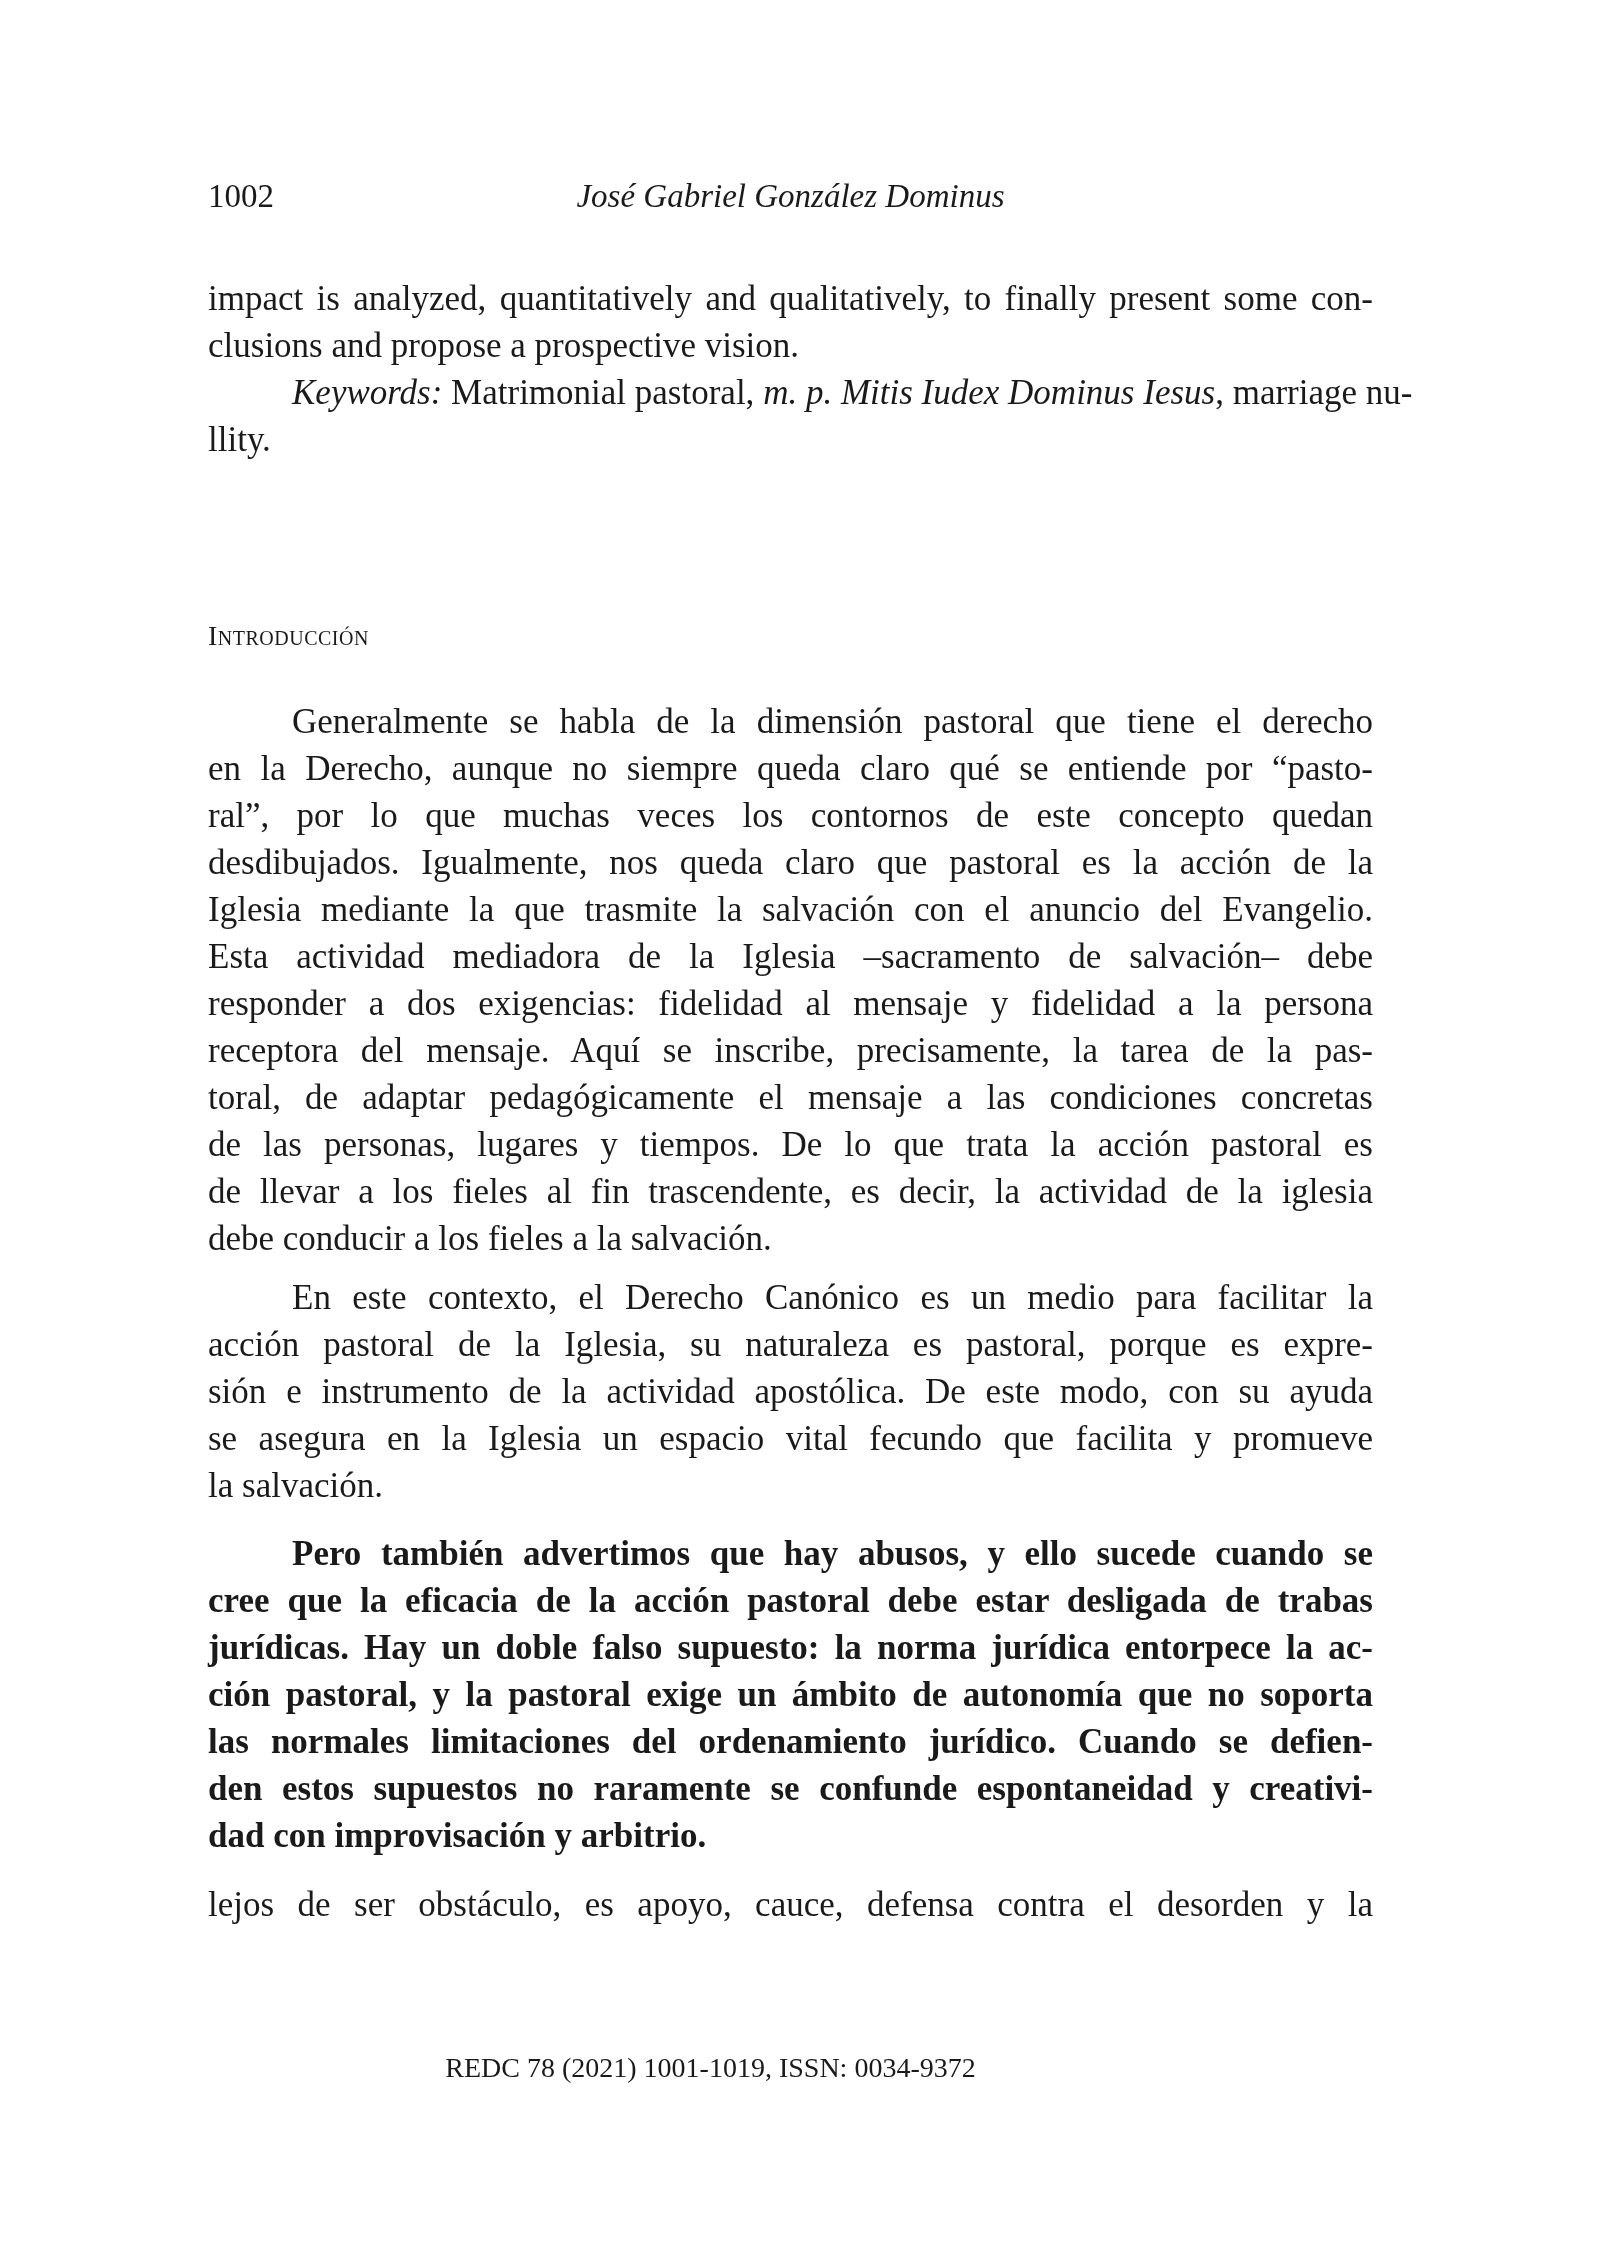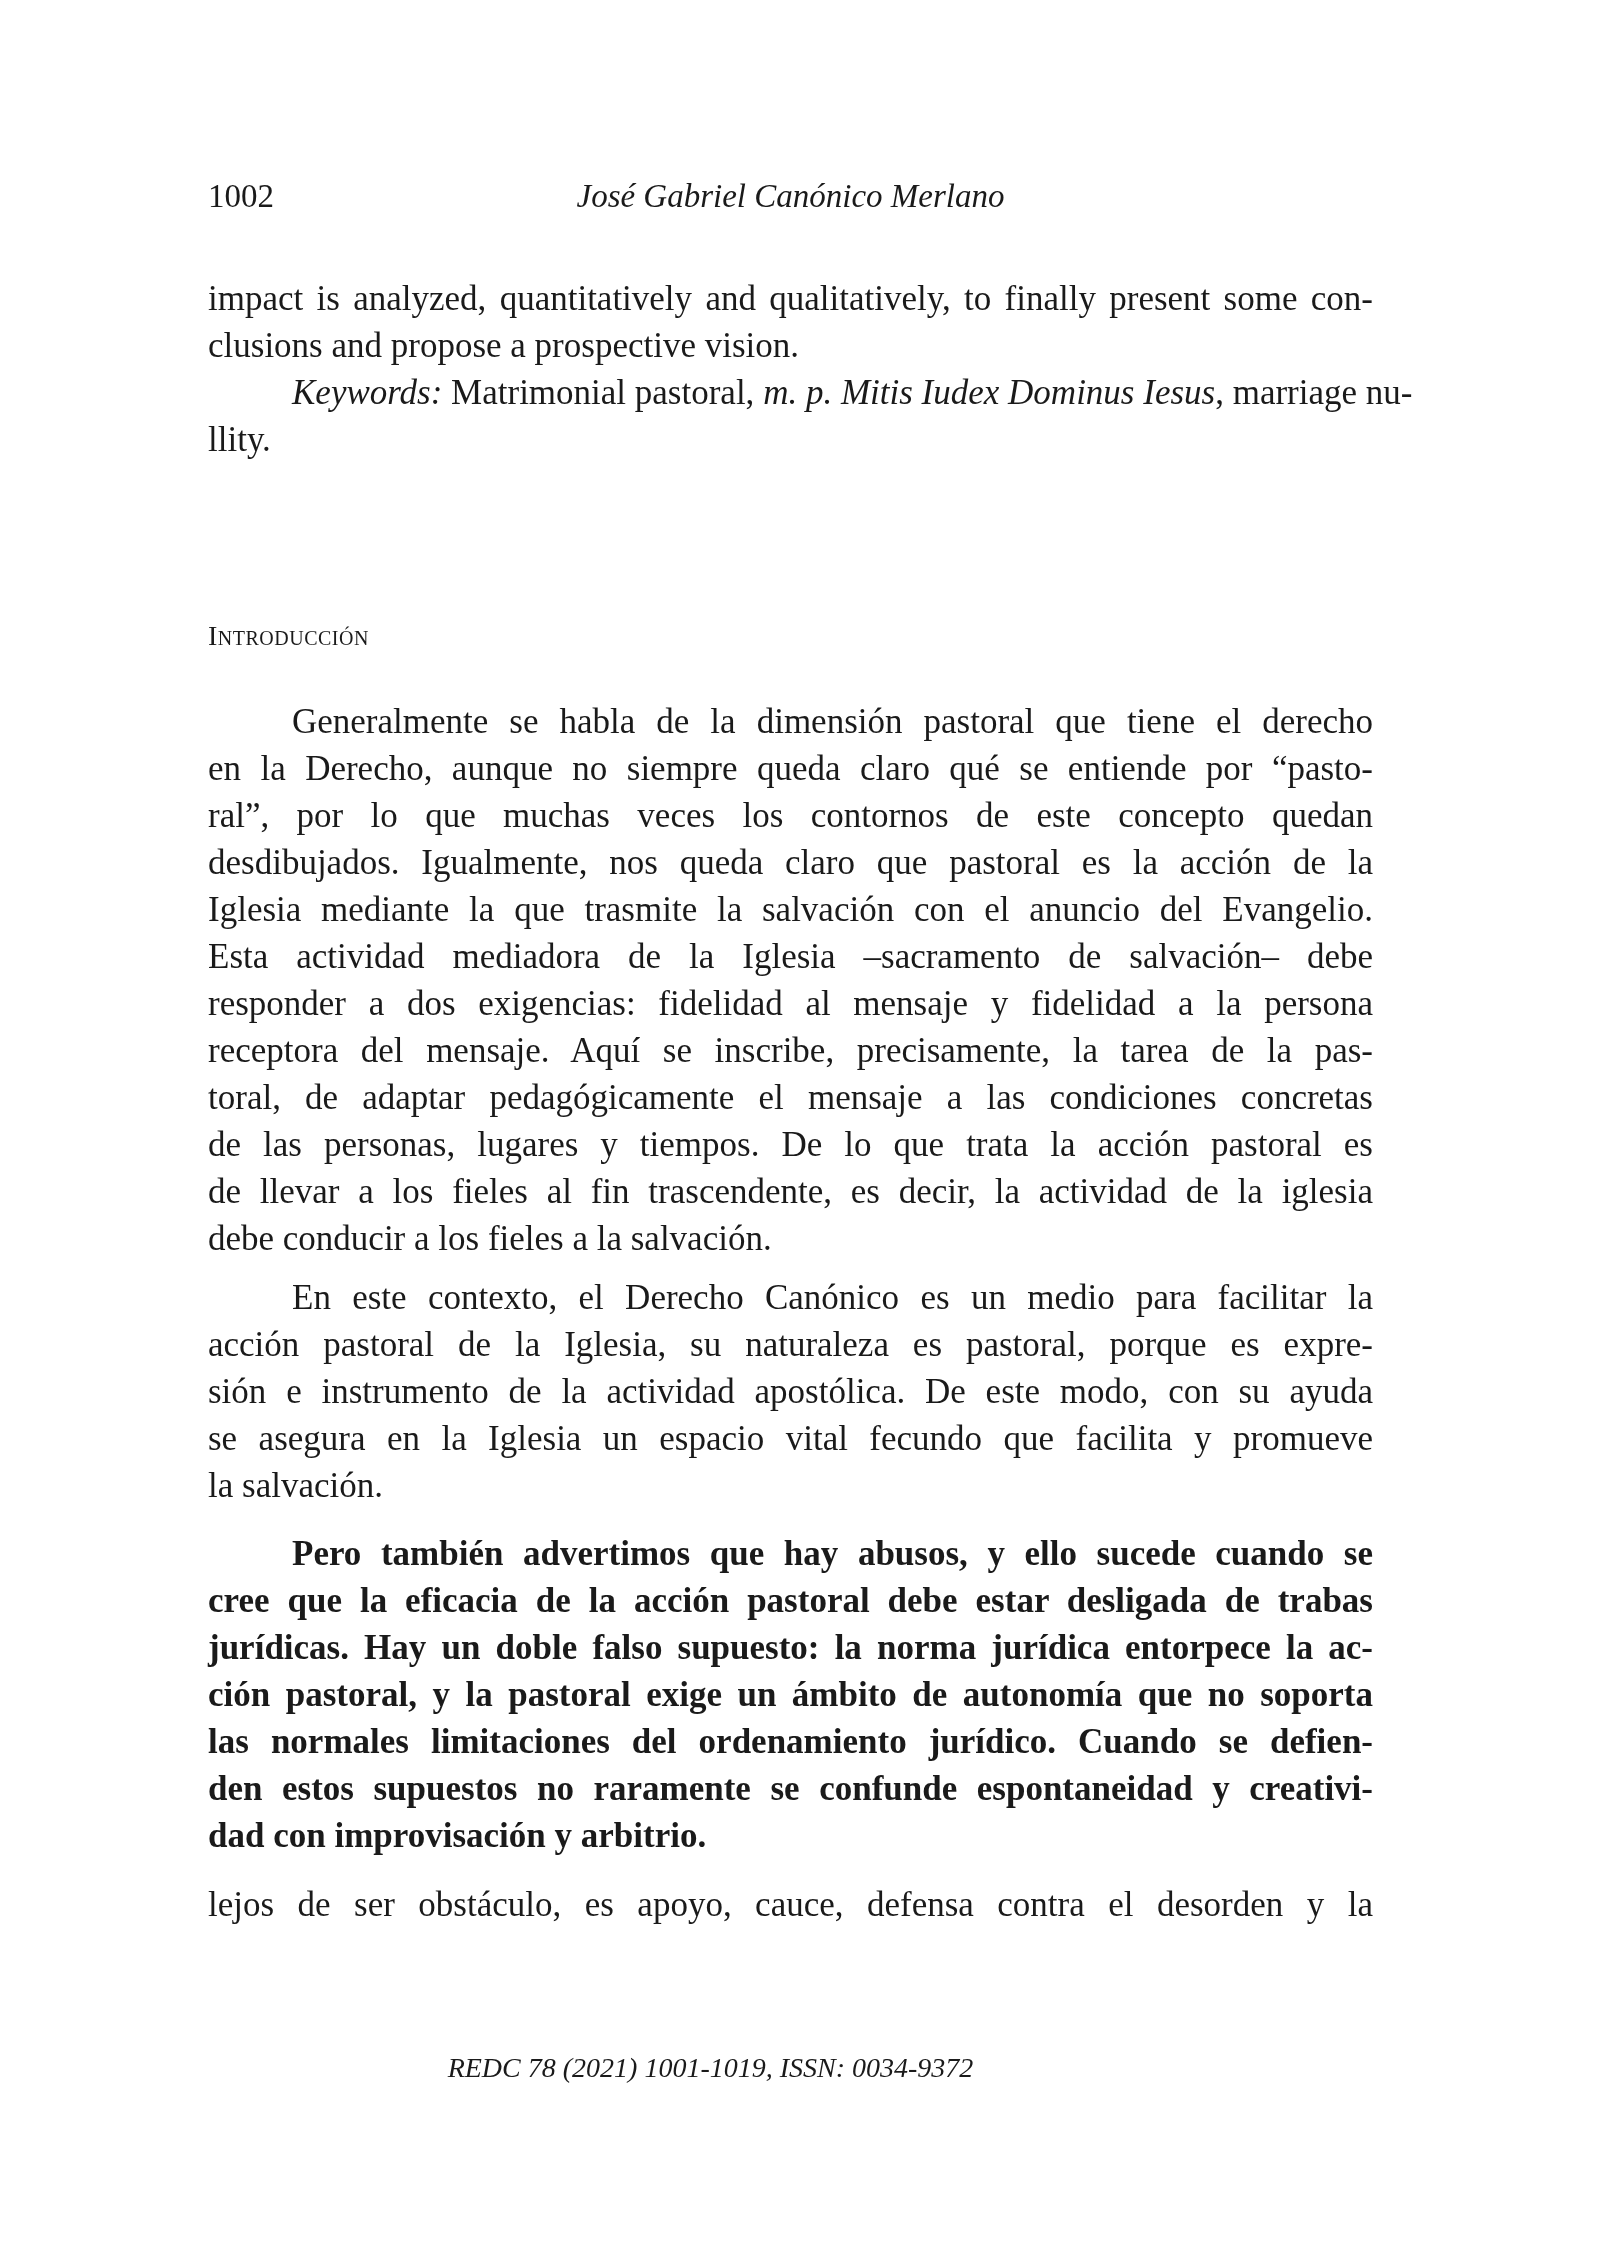--- a/index.html
+++ b/index.html
@@ -31,7 +31,7 @@
 
   <div class="running-head">
     <span class="page-number">1002</span>
-    <span class="running-title">José Gabriel Canónico Merlano</span>
+    <span class="running-title">José Gabriel González Dominus</span>
   </div>
 
   <div class="block abstract">

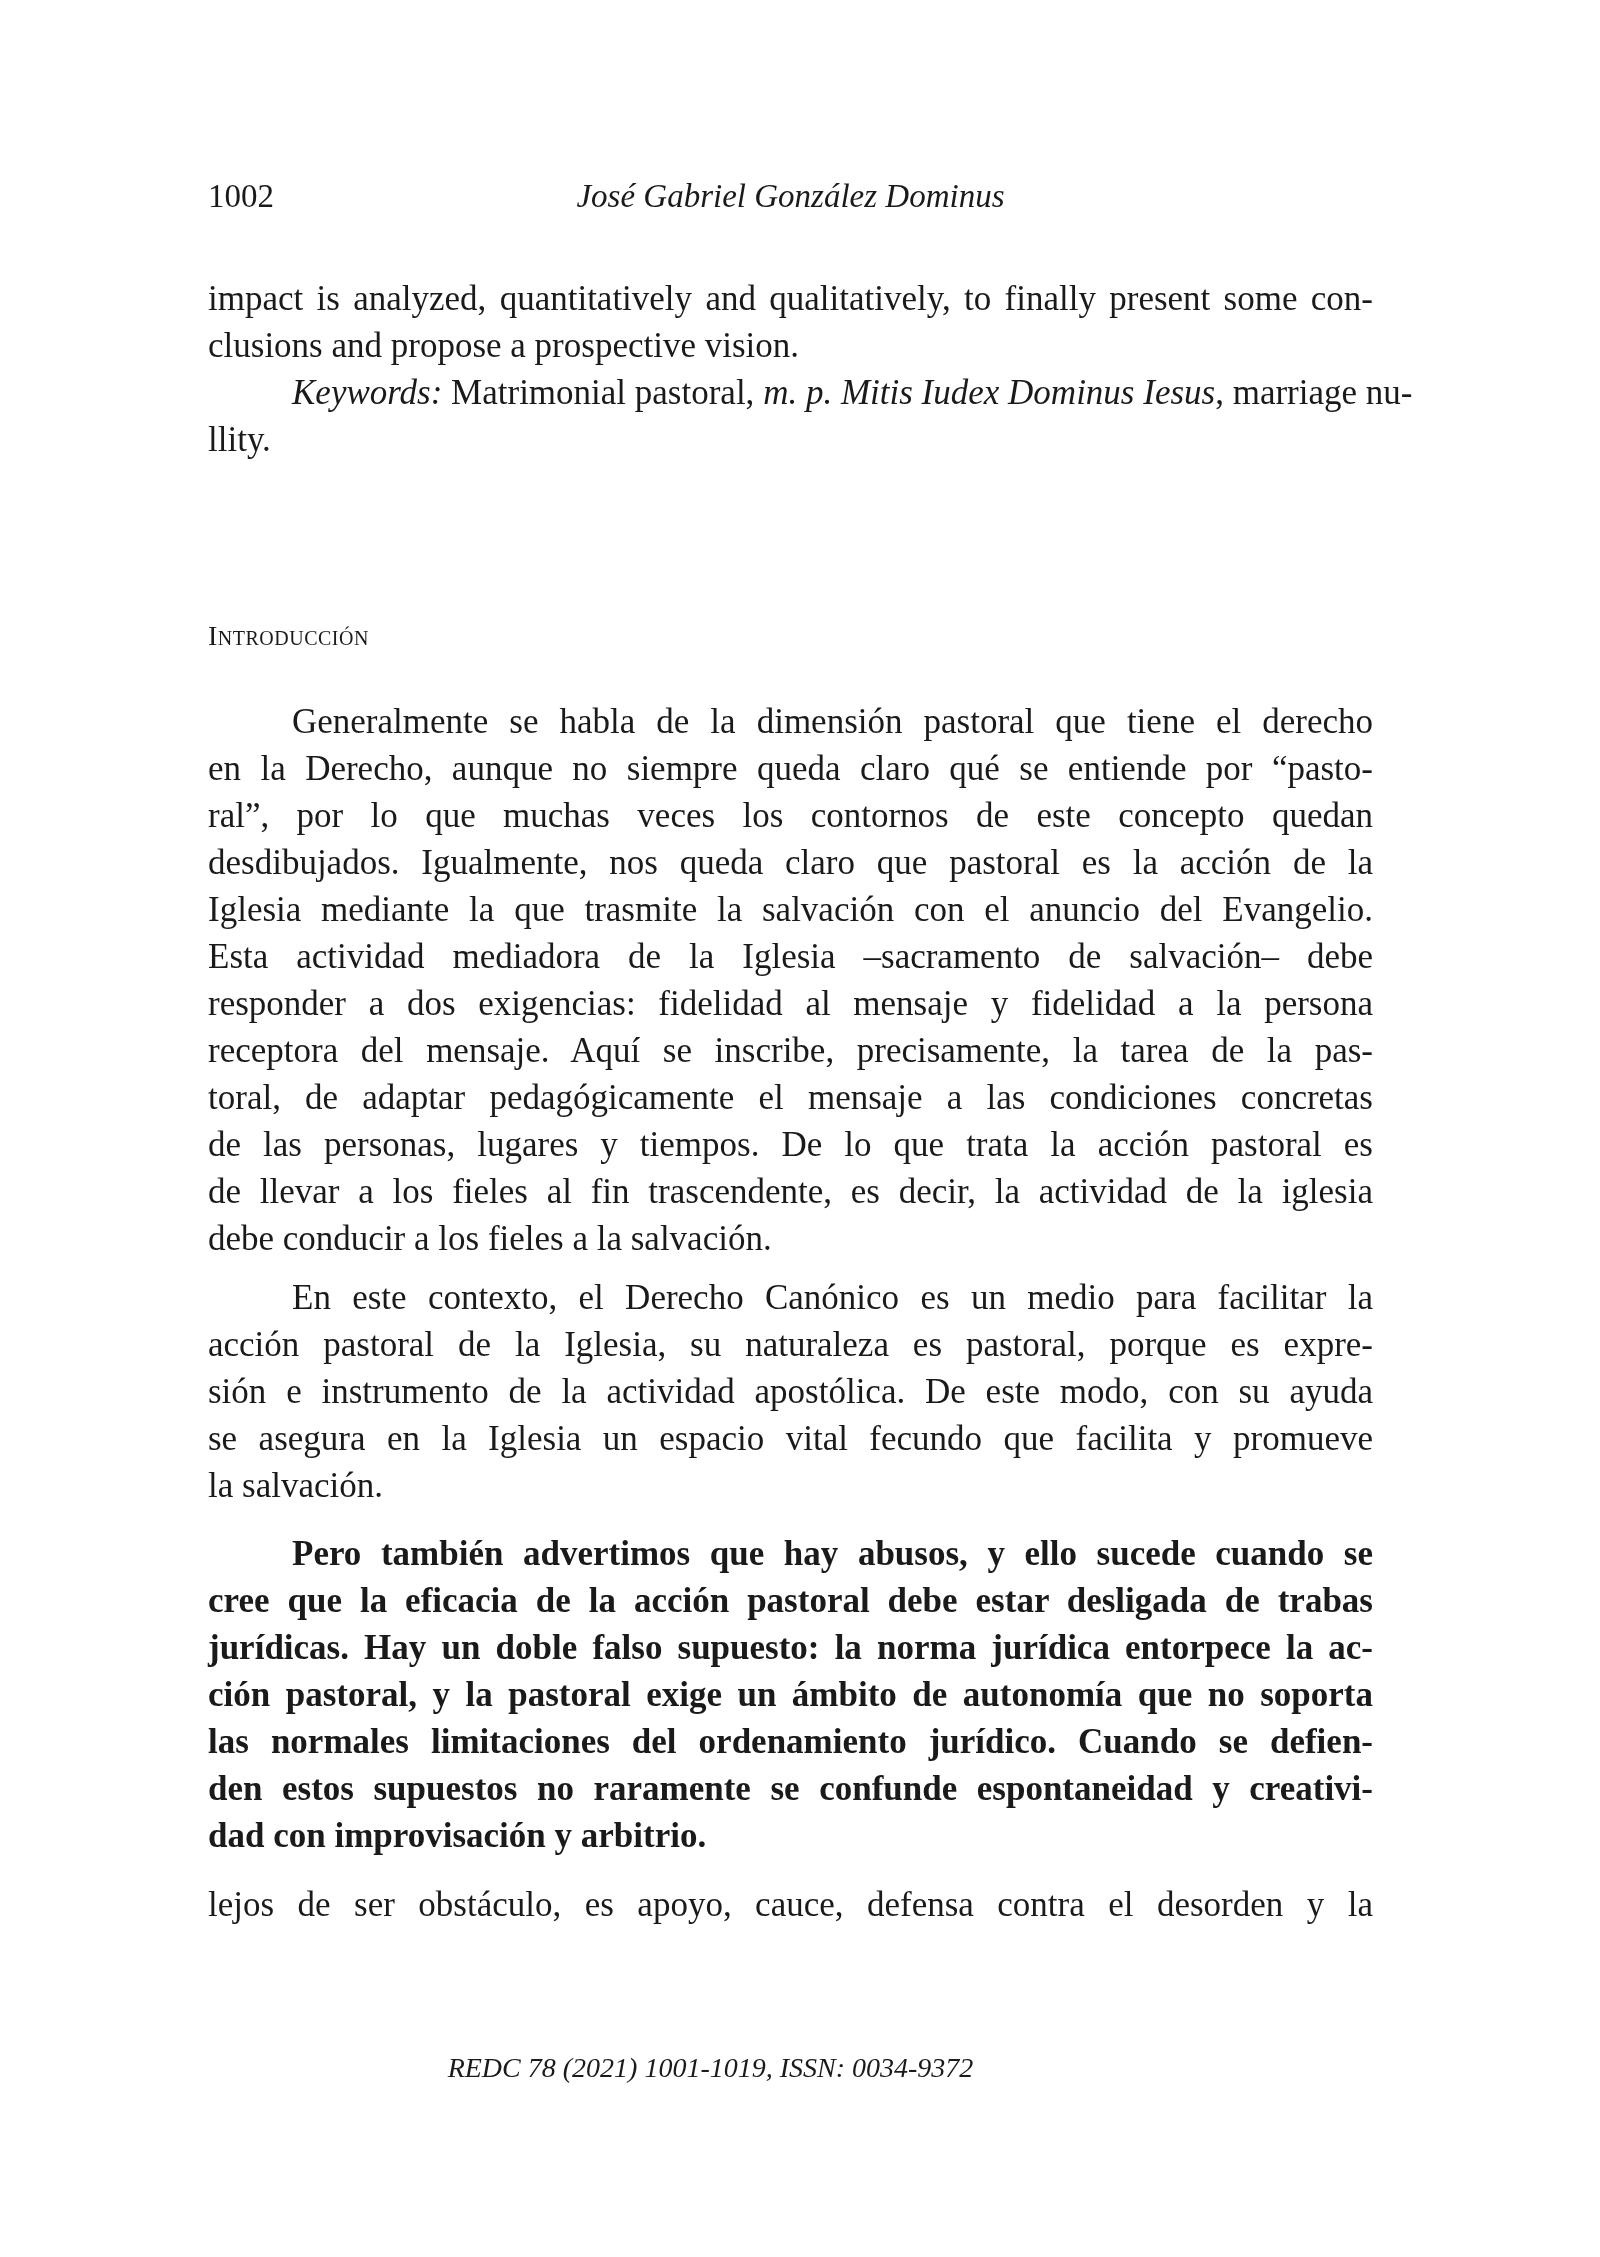--- a/index.html
+++ b/index.html
@@ -21,7 +21,7 @@
     .p2 { top: 1274px; }
     .p3 { top: 1530px; font-weight: bold; }
     .p4 { top: 1881px; }
-    .footer { position: absolute; left: 0; right: 0; top: 2052px; text-align: center; font-style: italic; font-size: 28px; }
+    .footer { position: absolute; left: 0; right: 0; top: 2052px; text-align: center; font-size: 28px; }
     em { font-style: italic; }
   </style>
 </head>

